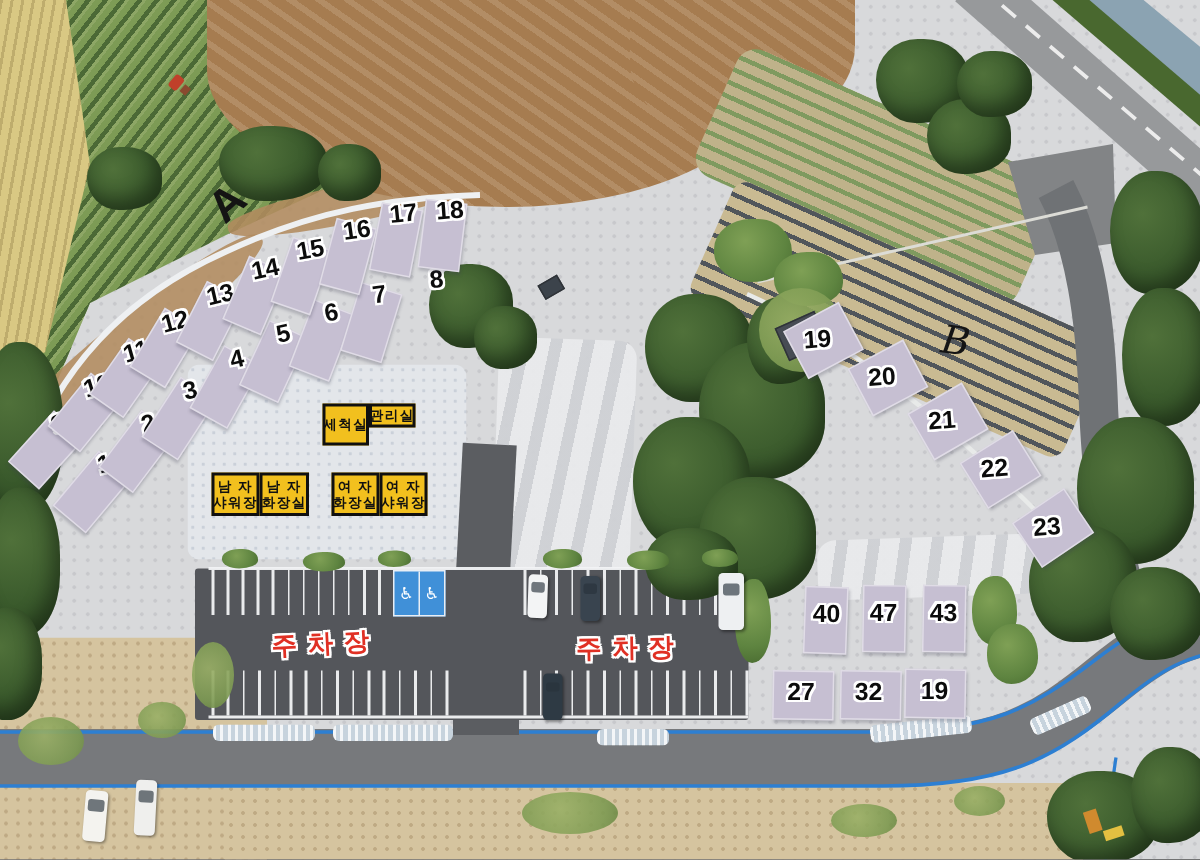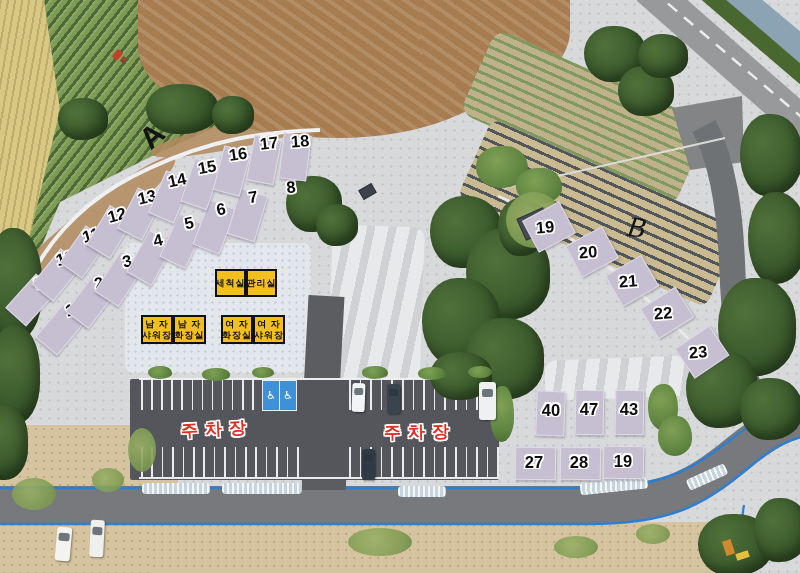--- a/index.html
+++ b/index.html
@@ -312,7 +312,7 @@
       <div class="fac" style="position: absolute; left: 215px; top: 269px; width: 31px; height: 28px;">
         <div>세척실</div>
       </div>
-      <div class="fac" style="position: absolute; left: 246px; top: 269px; width: 31px; height: 28px;">
+      <div class="fac" style="position: absolute; left: 246px; top: 269px; width: 31px; height: 16px;">
         <div>관리실</div>
       </div>
       <div class="fac" style="position: absolute; left: 141px; top: 315px; width: 32px; height: 29px;">

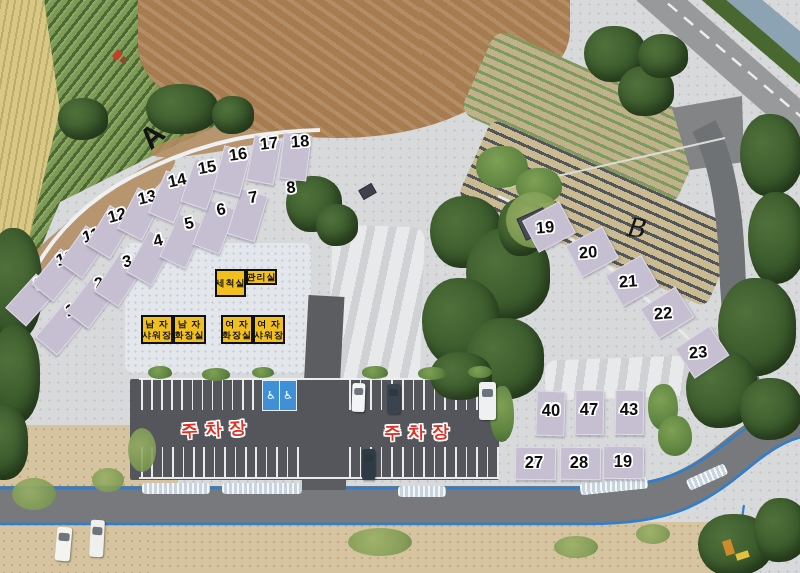--- a/index.html
+++ b/index.html
@@ -304,7 +304,7 @@
       <div class="pad" style="position: absolute; left: 514.5px; top: 446.5px; width: 39px; height: 31px; transform: rotate(1deg);"></div>
       <div class="site-num" style="position: absolute; left: 534px; top: 462px; transform: translate(-50%, -50%) rotate(0deg);">27</div>
       <div class="pad" style="position: absolute; left: 559.5px; top: 446.5px; width: 39px; height: 31px; transform: rotate(1deg);"></div>
-      <div class="site-num" style="position: absolute; left: 579px; top: 462px; transform: translate(-50%, -50%) rotate(0deg);">28</div>
+      <div class="site-num" style="position: absolute; left: 579px; top: 462px; transform: translate(-50%, -50%) rotate(0deg);">32</div>
       <div class="pad" style="position: absolute; left: 602.5px; top: 445.5px; width: 39px; height: 31px; transform: rotate(1deg);"></div>
       <div class="site-num" style="position: absolute; left: 623px; top: 461px; transform: translate(-50%, -50%) rotate(0deg);">19</div>
     </div>

